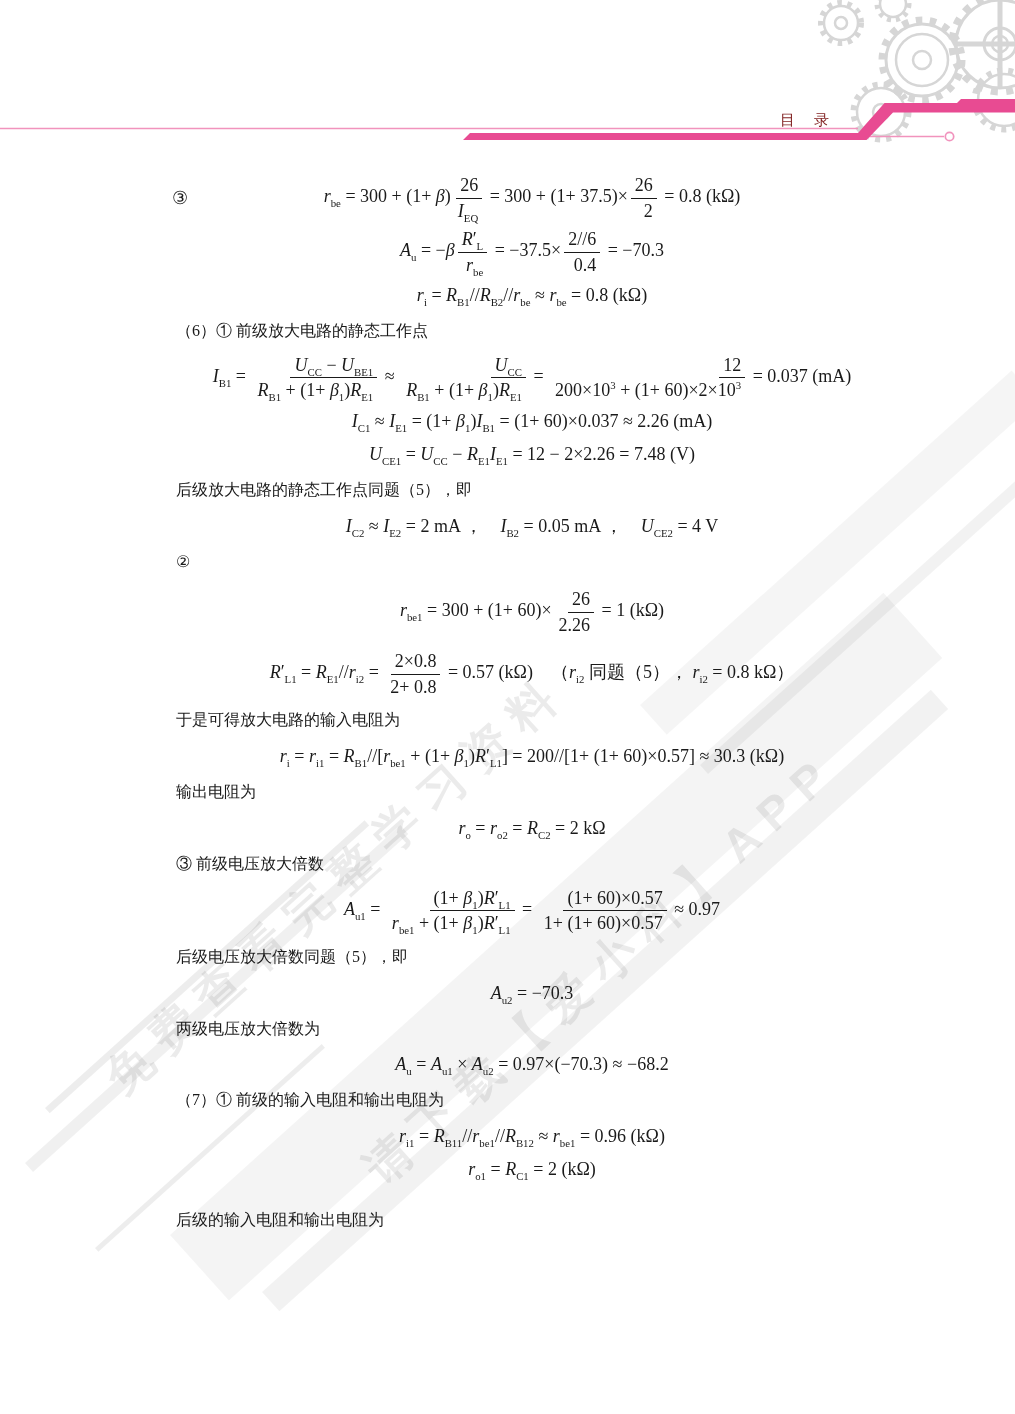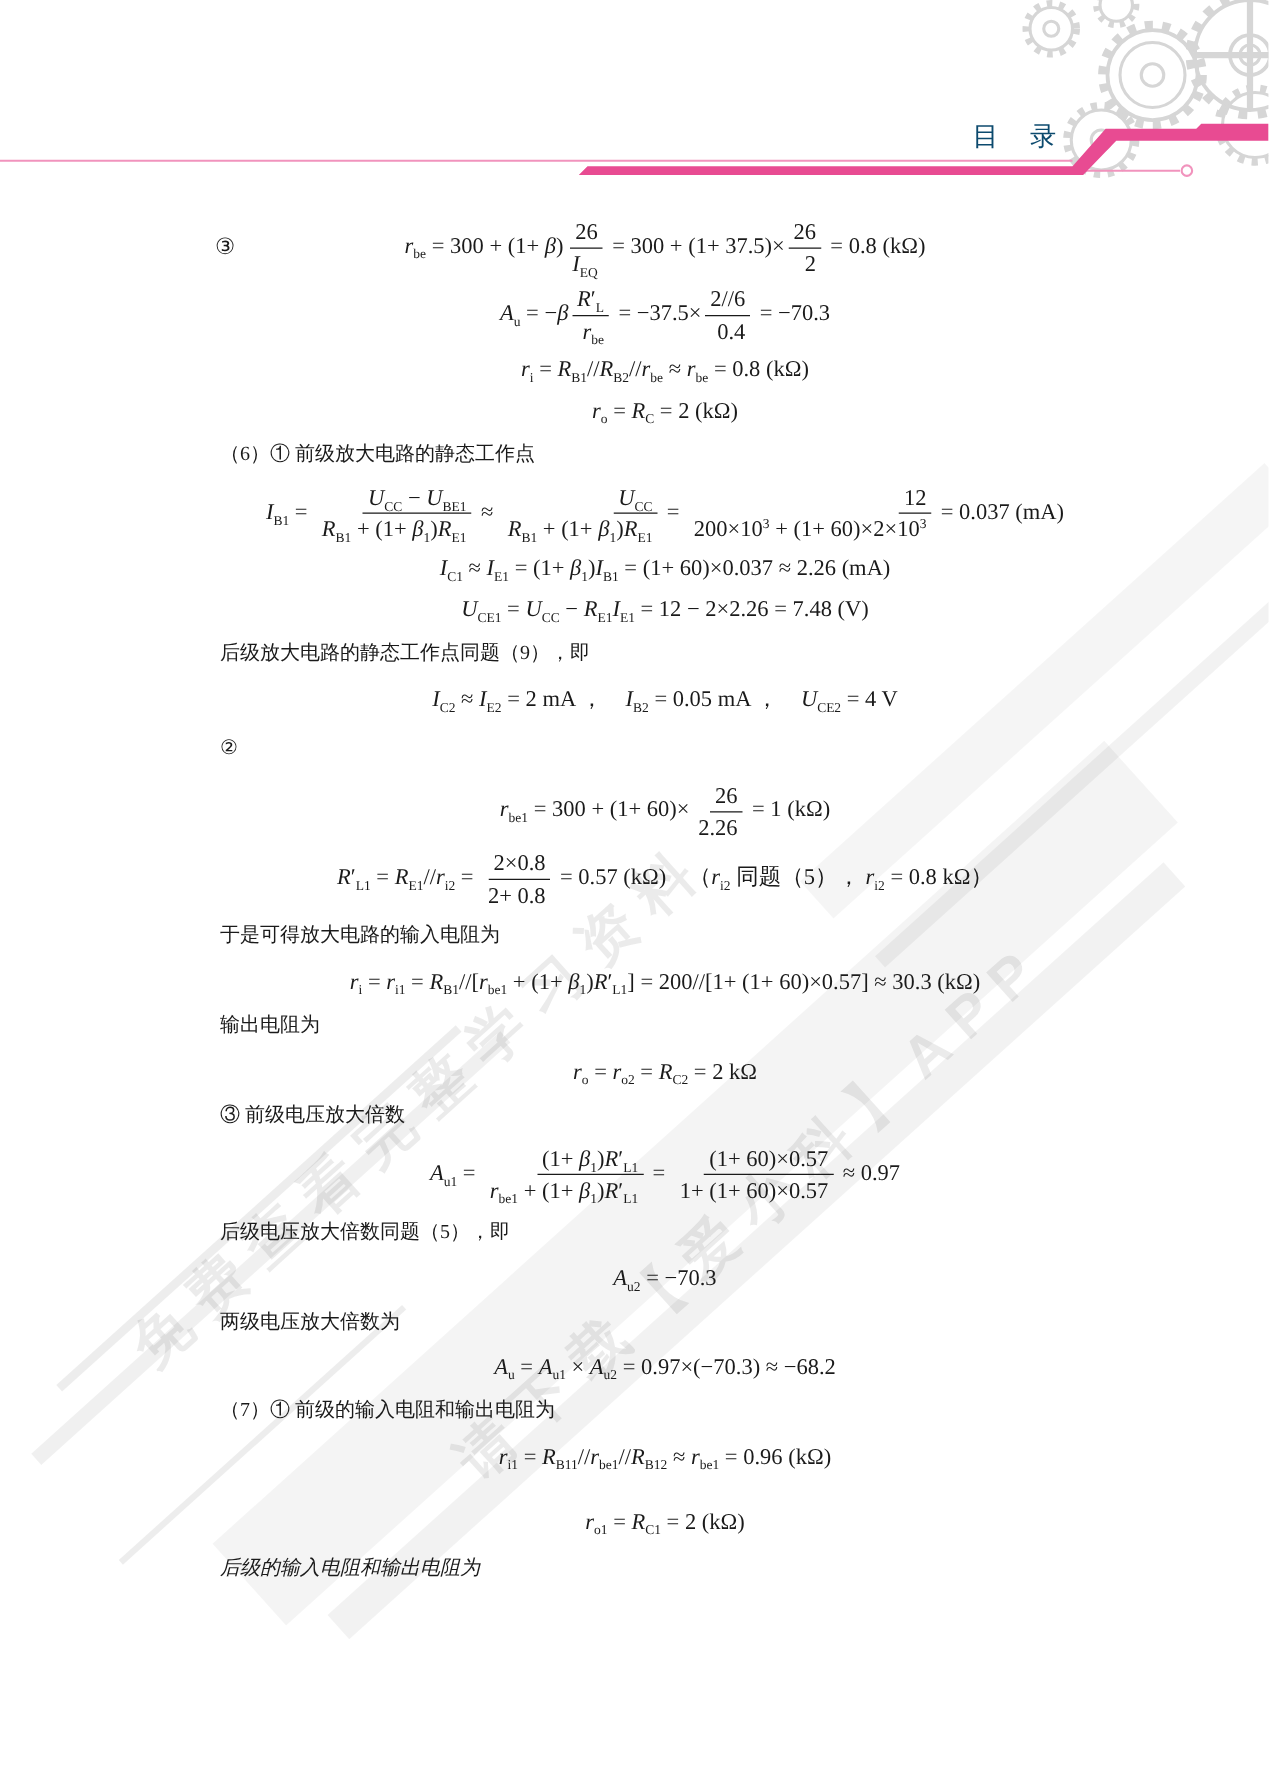--- a/index.html
+++ b/index.html
@@ -26,8 +26,8 @@
   
   .gears{position:absolute;left:815px;top:0;z-index:1;}
   .ribbon{position:absolute;left:0;top:0;z-index:3;}
-  .page-title{position:absolute;top:95px;right:168px;z-index:4;margin:0;
-      font-size:21px;font-weight:normal;letter-spacing:2px;color:#0c4a6e;}
+  .page-title{position:absolute;top:95px;right:168px;z-index:4;margin:16px;
+      font-size:15px;font-weight:normal;letter-spacing:2px;color:#7f1d1d;}
 
   
   .content{position:absolute;left:170px;top:168px;width:724px;z-index:2;}

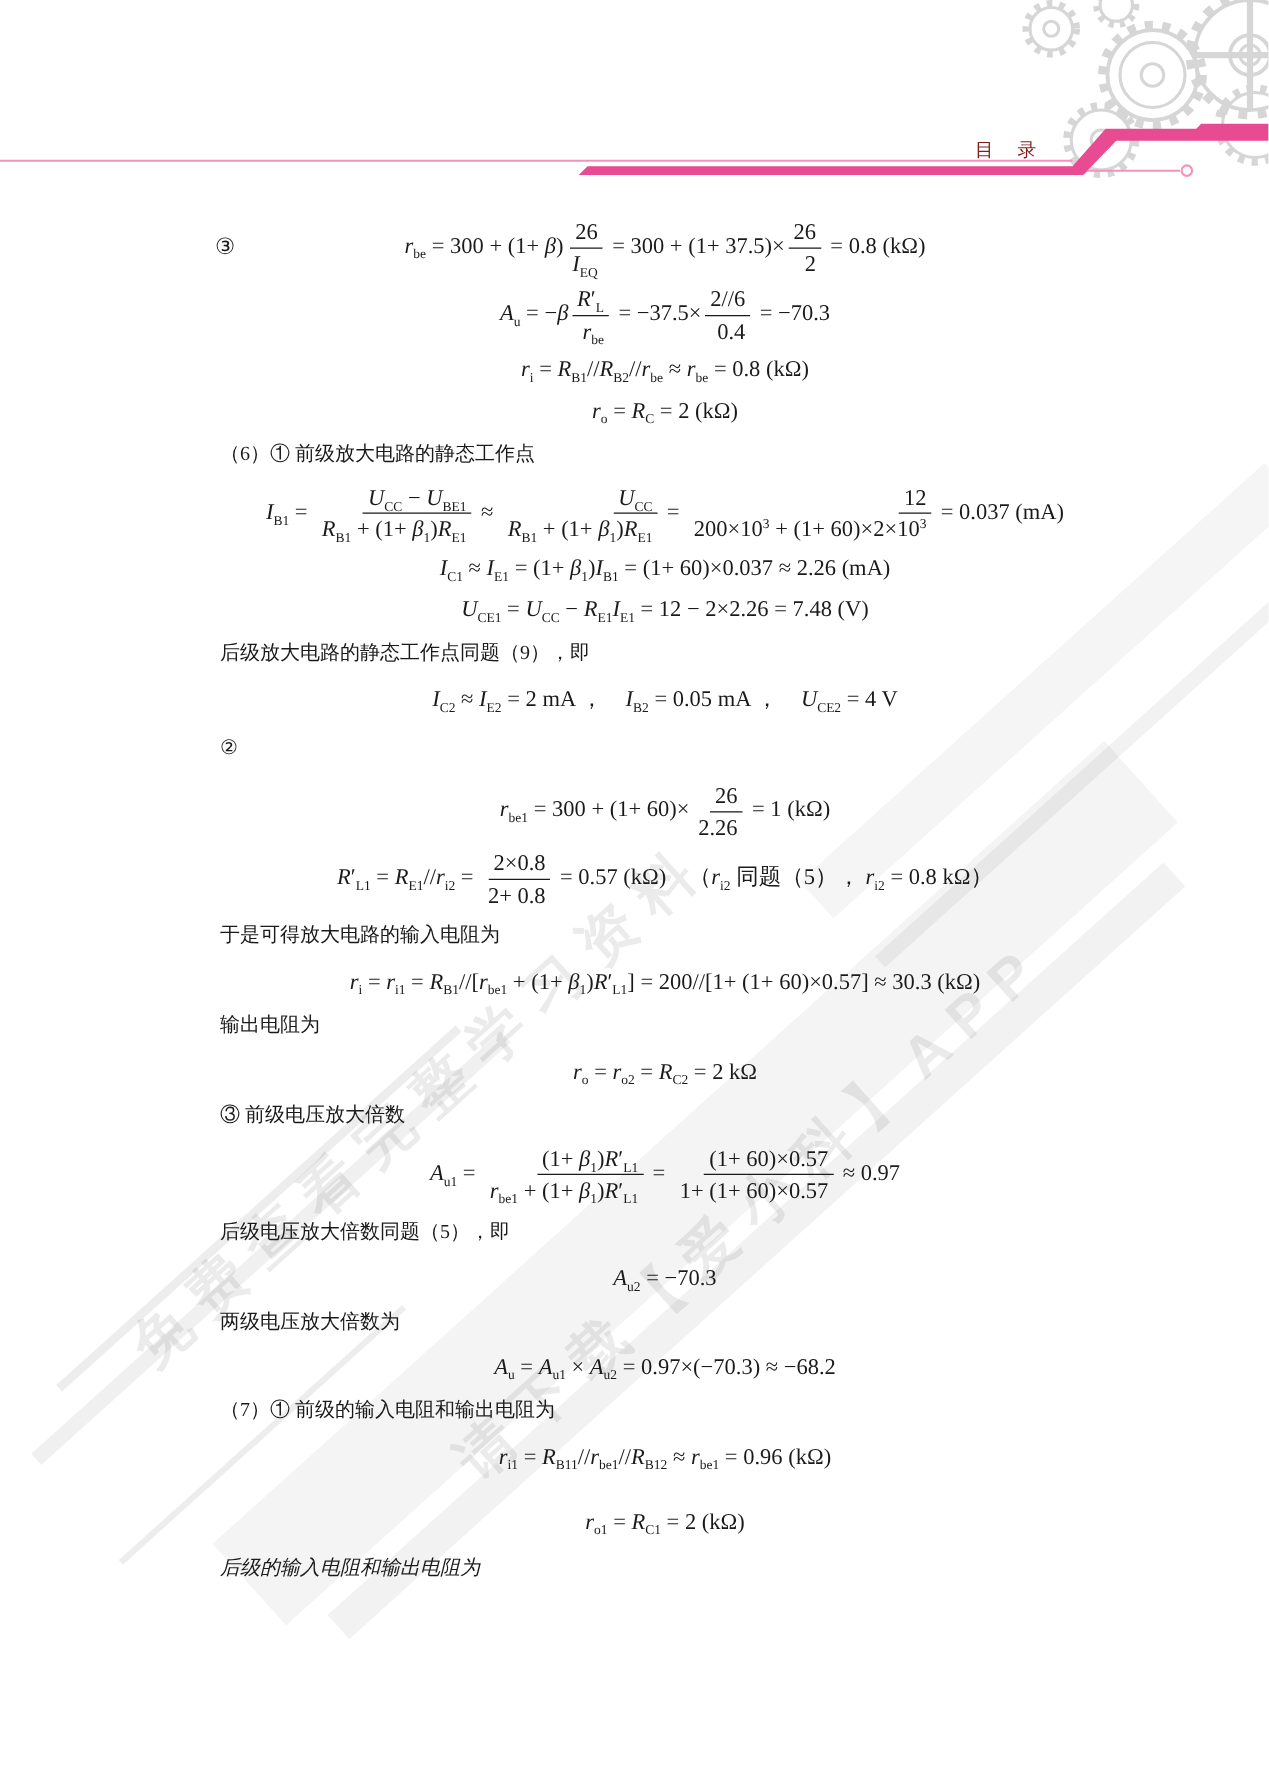--- a/index.html
+++ b/index.html
@@ -117,7 +117,6 @@
           <span class="den">0.4</span>
         </span> = −70.3</div>
       <div class="block f"><i>r</i><sub>i</sub> = <i>R</i><sub>B1</sub>//<i>R</i><sub>B2</sub>//<i>r</i><sub>be</sub> ≈ <i>r</i><sub>be</sub> = 0.8 (kΩ)</div>
-      <div class="block f"><i>r</i><sub>o</sub> = <i>R</i><sub>C</sub> = 2 (kΩ)</div>
       <div class="block p">（6）① 前级放大电路的静态工作点</div>
       <div class="block f"><i>I</i><sub>B1</sub> = <span class="frac">
           <span class="num"><i>U</i><sub>CC</sub> − <i>U</i><sub>BE1</sub></span>

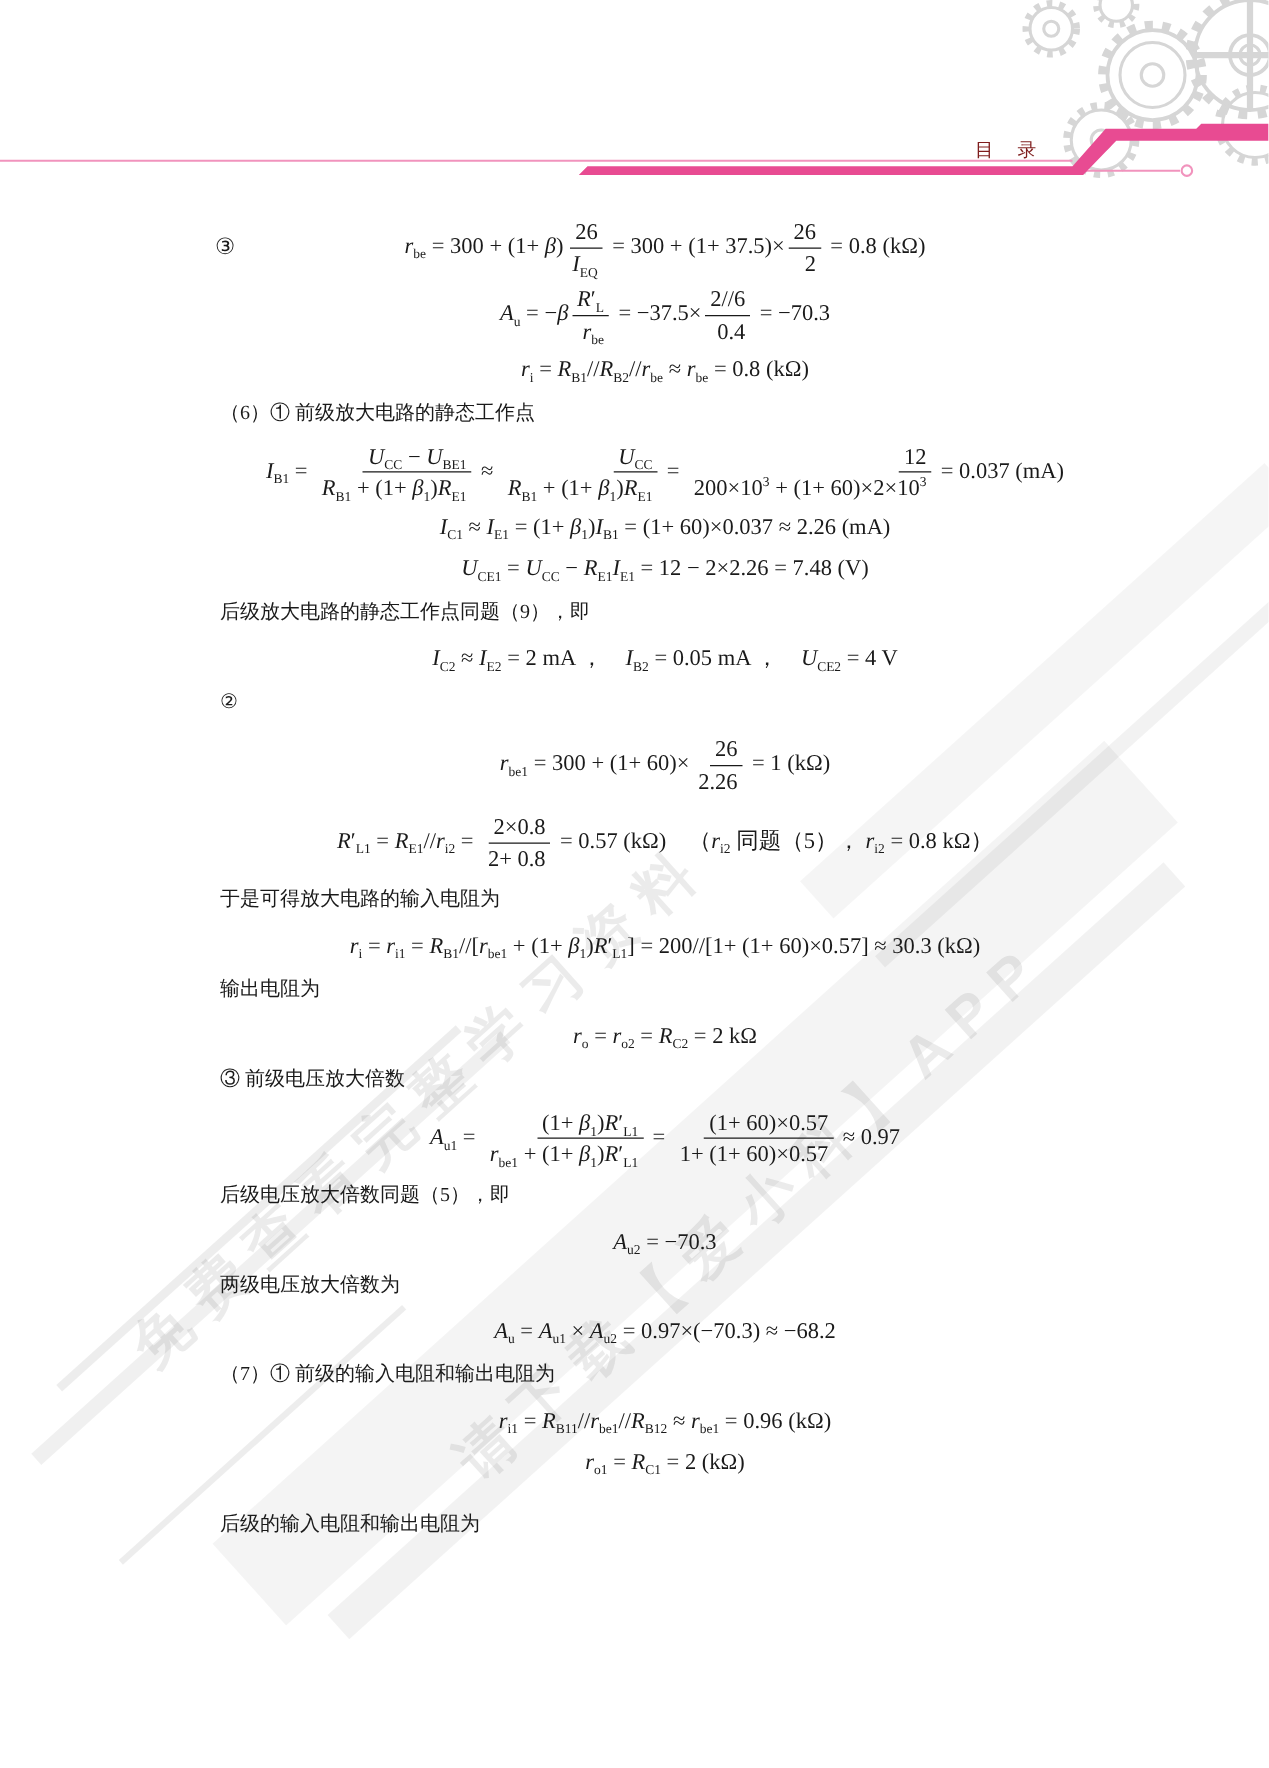--- a/index.html
+++ b/index.html
@@ -130,7 +130,7 @@
         </span> = 0.037 (mA)</div>
       <div class="block f"><i>I</i><sub>C1</sub> ≈ <i>I</i><sub>E1</sub> = (1+ <i>β</i><sub>1</sub>)<i>I</i><sub>B1</sub> = (1+ 60)×0.037 ≈ 2.26 (mA)</div>
       <div class="block f"><i>U</i><sub>CE1</sub> = <i>U</i><sub>CC</sub> − <i>R</i><sub>E1</sub><i>I</i><sub>E1</sub> = 12 − 2×2.26 = 7.48 (V)</div>
-      <div class="block p">后级放大电路的静态工作点同题（9），即</div>
+      <div class="block p">后级放大电路的静态工作点同题（5），即</div>
       <div class="block f"><i>I</i><sub>C2</sub> ≈ <i>I</i><sub>E2</sub> = 2 mA ，　<i>I</i><sub>B2</sub> = 0.05 mA ，　<i>U</i><sub>CE2</sub> = 4 V</div>
       <div class="block p">②</div>
       <div class="block f"><i>r</i><sub>be1</sub> = 300 + (1+ 60)×<span class="frac">

